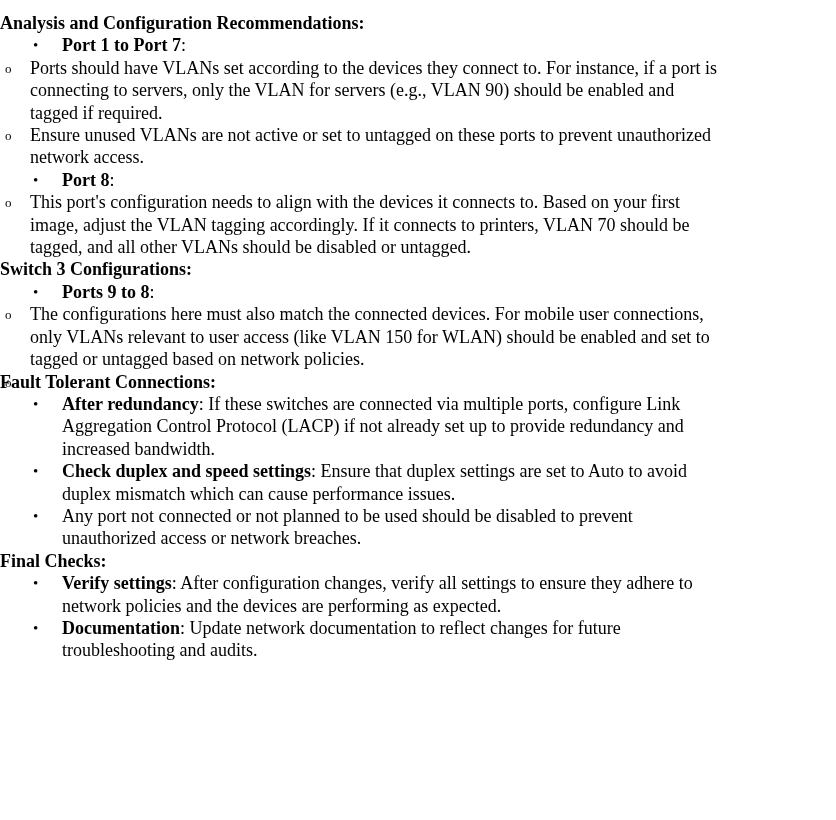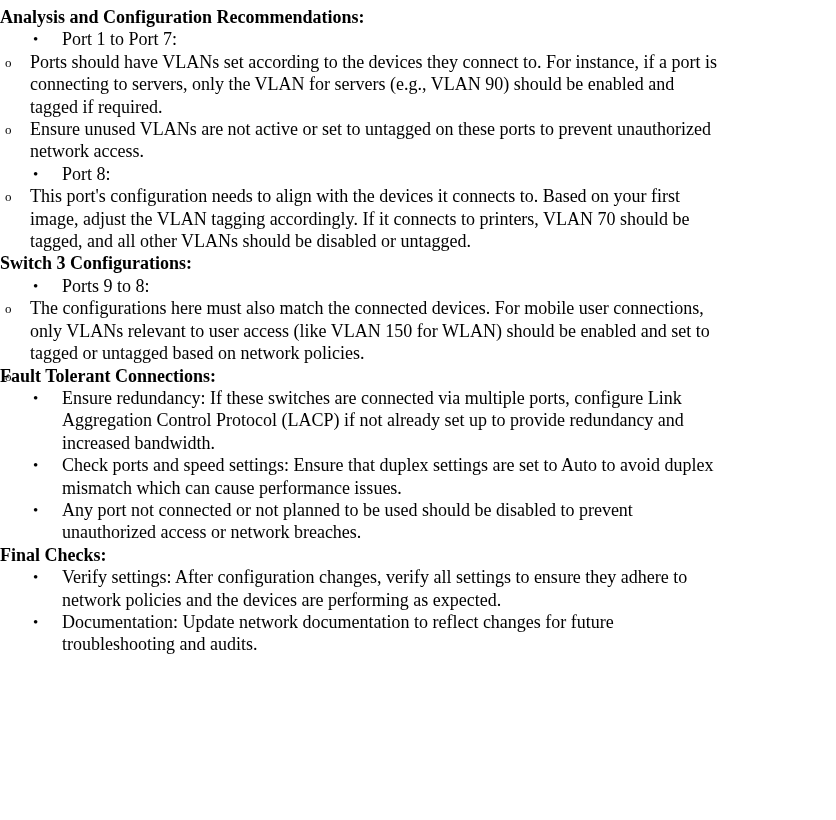--- a/index.html
+++ b/index.html
@@ -18,7 +18,7 @@
   }
   .page {
     width: 720px;
-    padding: 6px 0 0 0;
+    padding: 12px 0 0 0;
     box-sizing: border-box;
   }
 

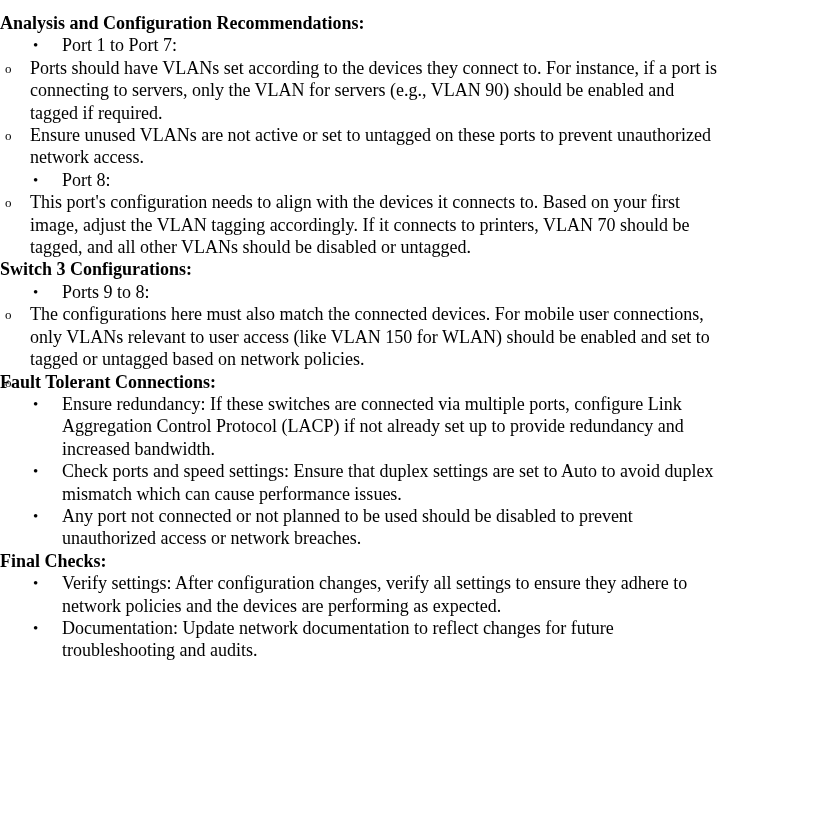--- a/index.html
+++ b/index.html
@@ -62,7 +62,7 @@
   }
 
   .lead {
-    font-weight: normal;
+    font-weight: bold;
     text-align: center;
   }
   .body-text {

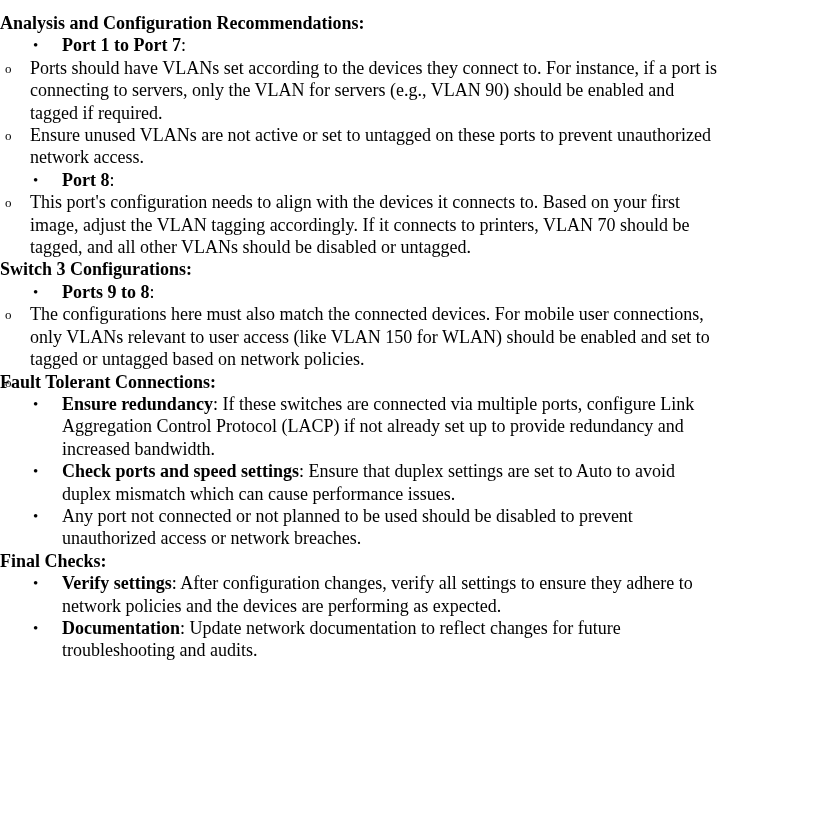--- a/index.html
+++ b/index.html
@@ -84,7 +84,7 @@
     <div class="sub-row"><span class="marker">o</span><span class="body-text">The configurations here must also match the connected devices. For mobile user connections, only VLANs relevant to user access (like VLAN 150 for WLAN) should be enabled and set to tagged or untagged based on network policies.</span></div>
     <div class="sub-row"><span class="marker">o</span></div>
     <div class="heading"><span>Fault Tolerant Connections:</span></div>
-    <div class="bullet-row"><span class="marker">•</span><span class="lead">Ensure redundancy</span><span class="body-text">: If these switches are connected via multiple ports, configure Link Aggregation Control Protocol (LACP) if not already set up to provide redundancy and increased bandwidth.</span></div>
+    <div class="bullet-row"><span class="marker">•</span><span class="lead">After redundancy</span><span class="body-text">: If these switches are connected via multiple ports, configure Link Aggregation Control Protocol (LACP) if not already set up to provide redundancy and increased bandwidth.</span></div>
     <div class="bullet-row"><span class="marker">•</span><span class="lead">Check ports and speed settings</span><span class="body-text">: Ensure that duplex settings are set to Auto to avoid duplex mismatch which can cause performance issues.</span></div>
     <div class="bullet-row"><span class="marker">•</span><span class="body-text">Any port not connected or not planned to be used should be disabled to prevent unauthorized access or network breaches.</span></div>
     <div class="heading"><span>Final Checks:</span></div>

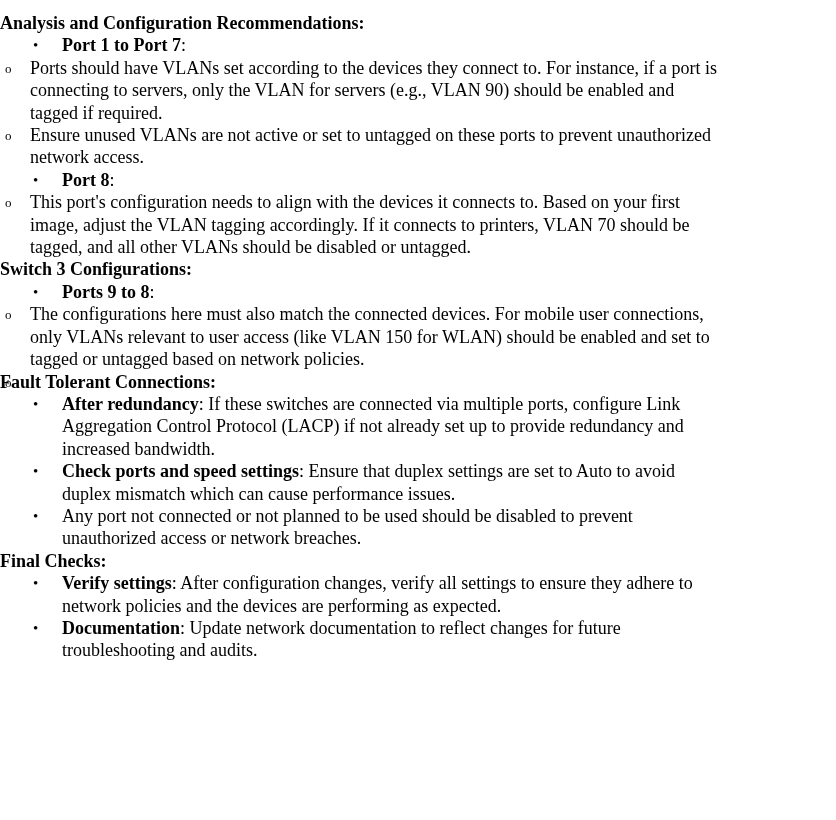--- a/index.html
+++ b/index.html
@@ -85,7 +85,7 @@
     <div class="sub-row"><span class="marker">o</span></div>
     <div class="heading"><span>Fault Tolerant Connections:</span></div>
     <div class="bullet-row"><span class="marker">•</span><span class="lead">After redundancy</span><span class="body-text">: If these switches are connected via multiple ports, configure Link Aggregation Control Protocol (LACP) if not already set up to provide redundancy and increased bandwidth.</span></div>
-    <div class="bullet-row"><span class="marker">•</span><span class="lead">Check ports and speed settings</span><span class="body-text">: Ensure that duplex settings are set to Auto to avoid duplex mismatch which can cause performance issues.</span></div>
+    <div class="bullet-row"><span class="marker">•</span><span class="lead">Check duplex and speed settings</span><span class="body-text">: Ensure that duplex settings are set to Auto to avoid duplex mismatch which can cause performance issues.</span></div>
     <div class="bullet-row"><span class="marker">•</span><span class="body-text">Any port not connected or not planned to be used should be disabled to prevent unauthorized access or network breaches.</span></div>
     <div class="heading"><span>Final Checks:</span></div>
     <div class="bullet-row"><span class="marker">•</span><span class="lead">Verify settings</span><span class="body-text">: After configuration changes, verify all settings to ensure they adhere to network policies and the devices are performing as expected.</span></div>

